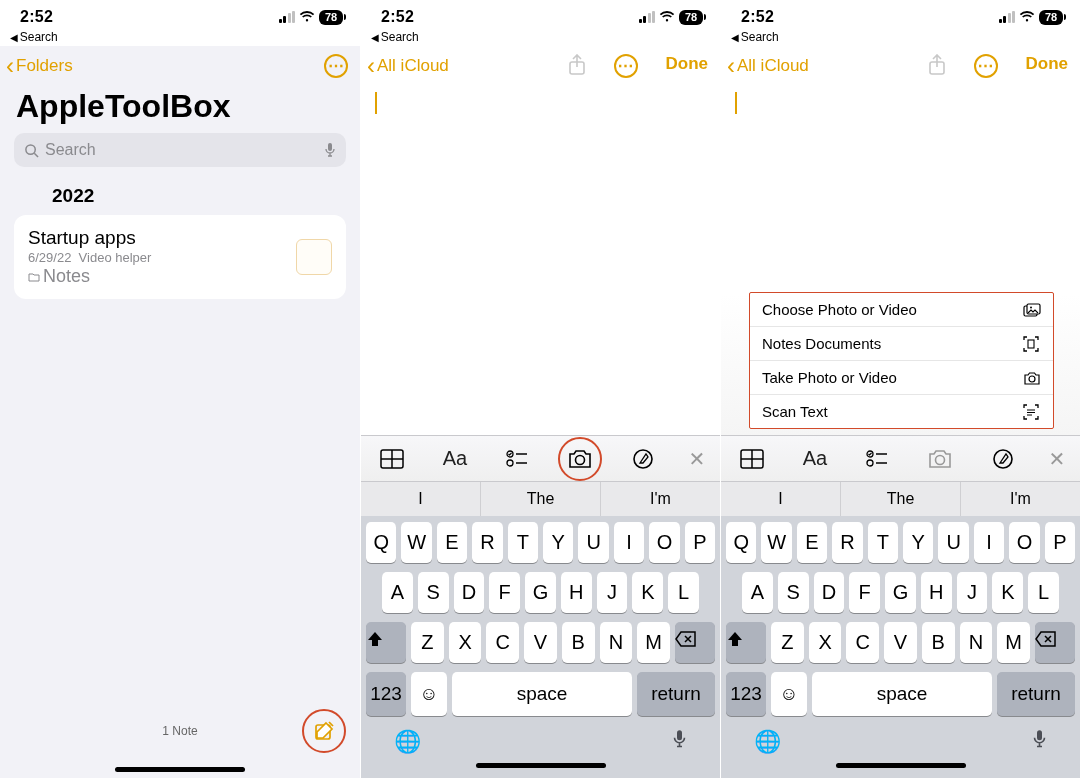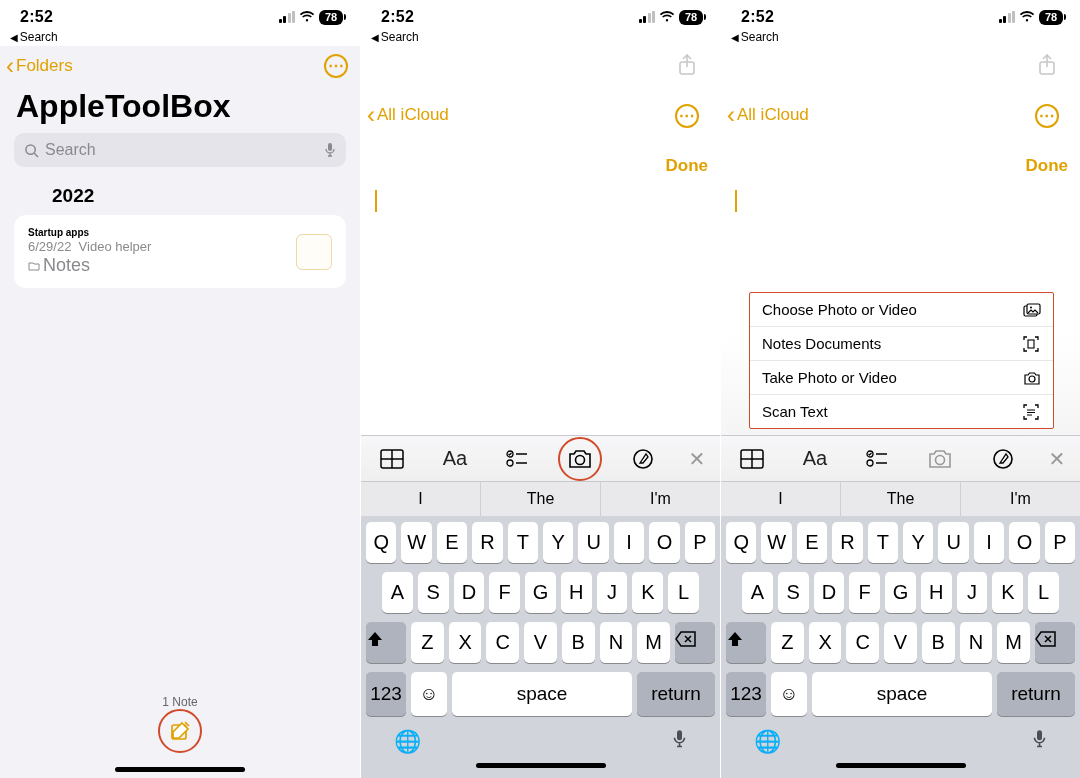--- a/index.html
+++ b/index.html
@@ -28,7 +28,7 @@
 .nav { display:flex; align-items:center; justify-content:space-between; padding:8px 12px 6px 6px; }
 .nav-left { display:flex; align-items:center; color:#e1a100; font-size:17px; gap:0; }
 .nav-left .chev { font-size:24px; font-weight:300; line-height:17px; margin-right:2px; margin-top:-2px; }
-.nav-right { display:flex; align-items:center; gap:28px;flex-direction:column; }
+.nav-right { display:flex; gap:28px; }
 .nav-right .done { color:#e1a100; font-size:17px; font-weight:600; }
 .icon-circle-dots { width:24px; height:24px; border:2px solid #e1a100; border-radius:50%; position:relative; }
 .icon-circle-dots::after { content:"⋯"; color:#e1a100; position:absolute; top:50%; left:50%; transform:translate(-50%,-55%); font-size:16px; font-weight:700; }

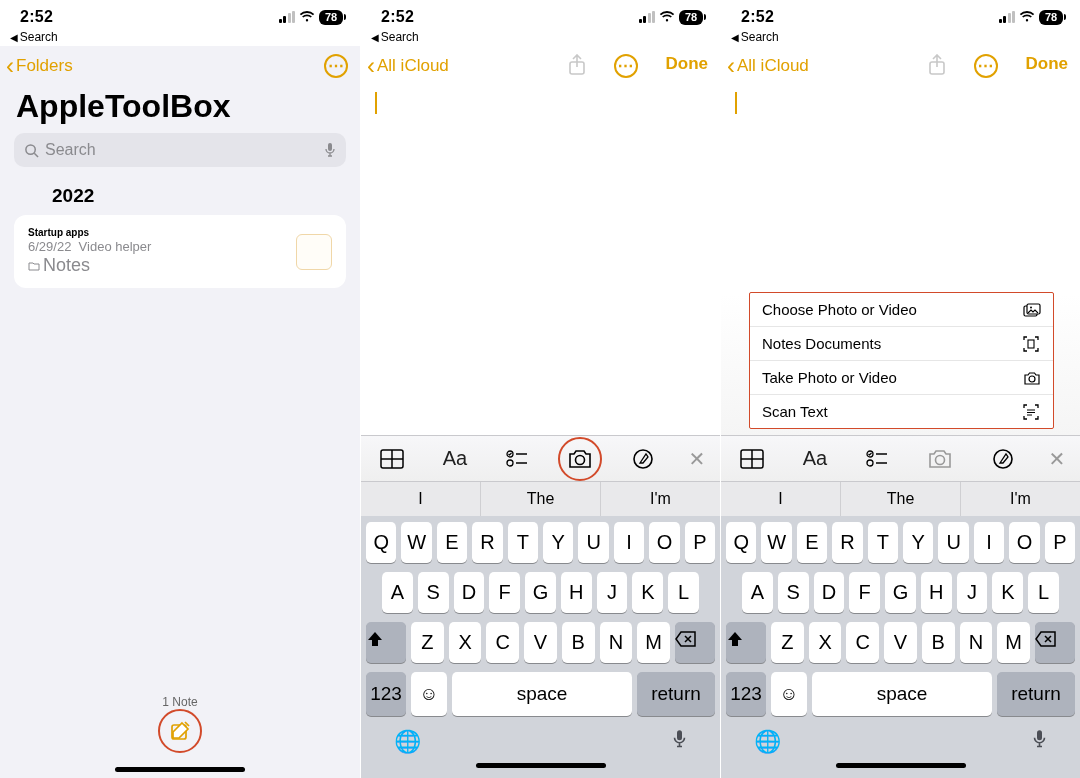--- a/index.html
+++ b/index.html
@@ -42,7 +42,7 @@
 .year { padding:4px 24px 8px; font-size:19px; font-weight:700;margin-left:28px; }
 .note-card { background:#fff; border-radius:12px; margin:0 14px; padding:12px 14px; display:flex; align-items:center; }
 .note-card .meta { flex:1; }
-.note-title { font-size:10px; font-weight:700; }
+.note-title { font-size:19px; font-weight:400; }
 .note-sub { font-size:13px; color:#8a8a8e; margin-top:1px; }
 .note-loc { font-size:18px; color:#8a8a8e; margin-top:1px; display:flex; align-items:center; gap:3px; }
 .thumb { width:36px; height:36px; border:1px solid #f0d7a8; border-radius:6px; background:#fffdf8; }

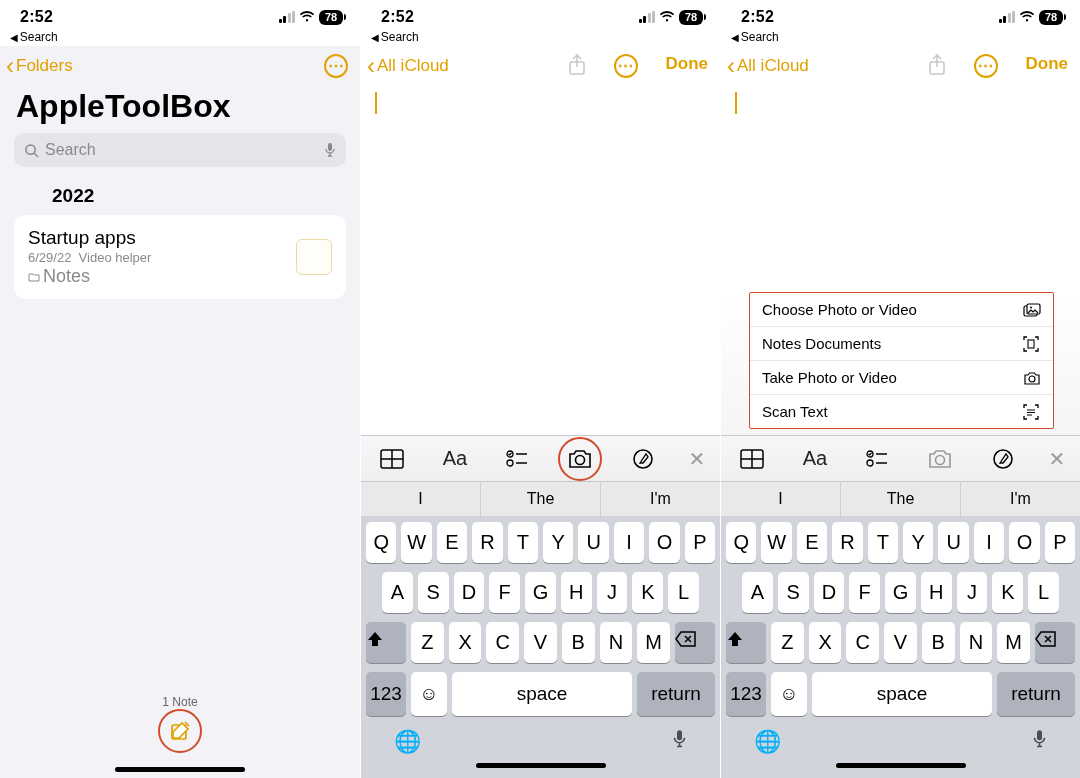--- a/index.html
+++ b/index.html
@@ -46,7 +46,7 @@
 .note-sub { font-size:13px; color:#8a8a8e; margin-top:1px; }
 .note-loc { font-size:18px; color:#8a8a8e; margin-top:1px; display:flex; align-items:center; gap:3px; }
 .thumb { width:36px; height:36px; border:1px solid #f0d7a8; border-radius:6px; background:#fffdf8; }
-.folder-footer { margin-top:auto; padding:10px 14px 6px; display:flex; align-items:center;flex-direction:column; }
+.folder-footer { margin-top:auto; padding:10px 14px 6px; display:flex; align-items:center; }
 .folder-footer .count { flex:1; text-align:center; font-size:12px; color:#666; }
 .compose-wrap { width:44px; height:44px; border:2px solid #d24a2a; border-radius:50%; display:flex; align-items:center; justify-content:center; }
 .compose { color:#e1a100; }

